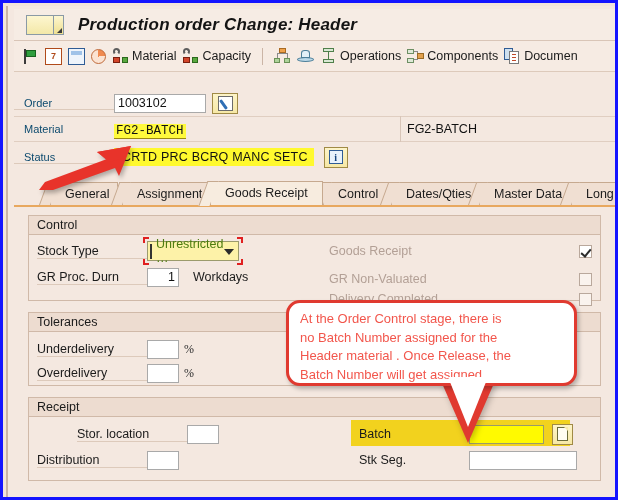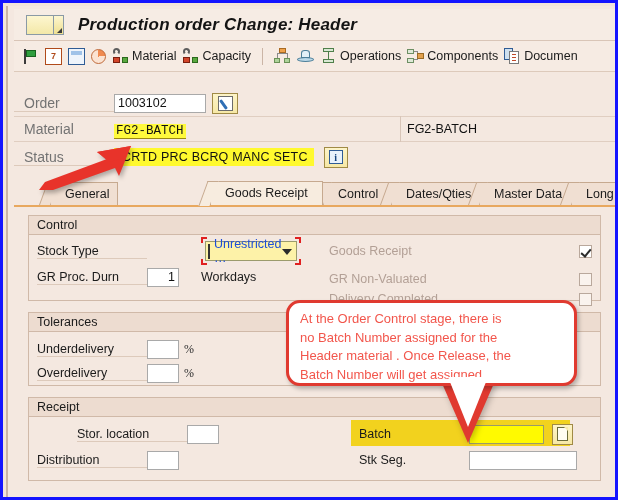--- a/index.html
+++ b/index.html
@@ -113,7 +113,7 @@
   .hdr-row.r1 { top: 18px; }
   .hdr-row.r2 { top: 44px; border-top: 1px solid #e0cec1; border-bottom: 1px solid #e0cec1; }
   .hdr-row.r3 { top: 72px; }
-  .hdr-label { width: 100px; padding-left: 10px; font-size: 14px; color: #737373; }
+  .hdr-label { width: 100px; padding-left: 10px; font-size: 11px; color: #0c4a6e; }
   .inp {
     background: #ffffff;
     border: 1px solid #a9a9a9;

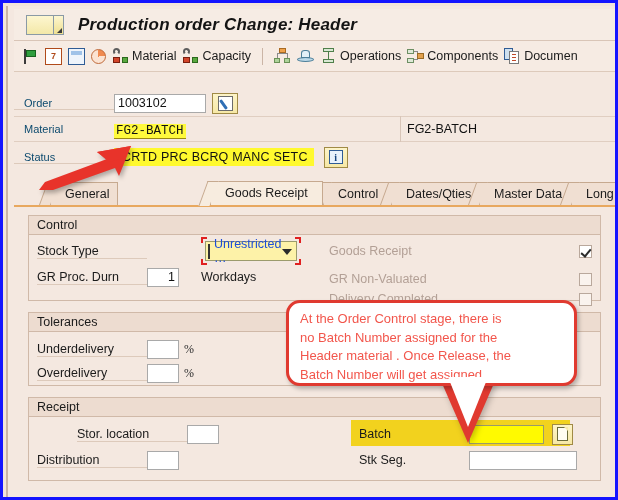--- a/index.html
+++ b/index.html
@@ -386,6 +386,7 @@
 
     <div class="tabs">
       <div class="tab" style="left:36px;  width:68px;">General</div>
+      <div class="tab" style="left:108px; width:96px;">Assignment</div>
       <div class="tab active" style="left:196px; width:113px;">Goods Receipt</div>
       <div class="tab" style="left:309px; width:72px;">Control</div>
       <div class="tab" style="left:377px; width:92px;">Dates/Qties</div>

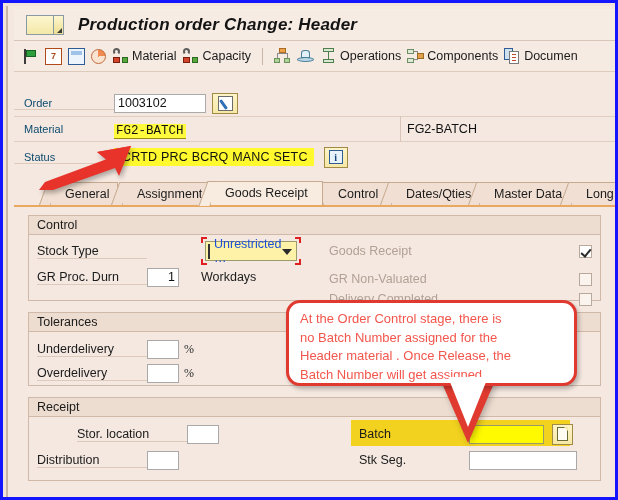--- a/index.html
+++ b/index.html
@@ -401,7 +401,7 @@
         <div class="grp-title">Control</div>
         <div class="grp-body">
 
-          <div class="f-row" style="left:8px; top:6px; width:260px;justify-content:space-between;">
+          <div class="f-row" style="left:8px; top:6px; width:260px;">
             <span class="f-lab underlabel" style="width:110px;">Stock Type</span>
             <span style="position:relative;display:inline-block;">
               <span class="focus-brackets">

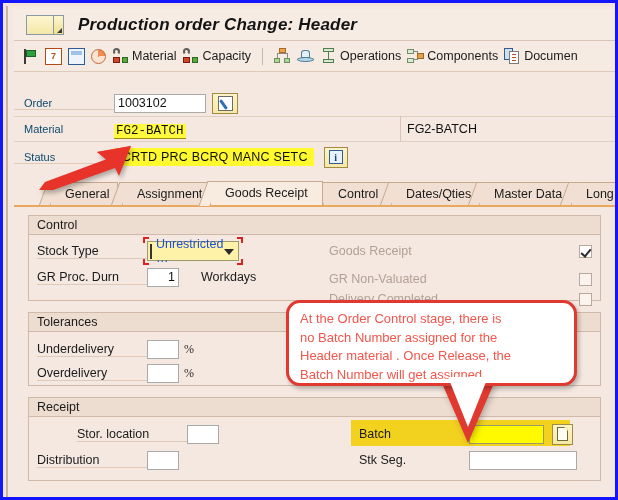--- a/index.html
+++ b/index.html
@@ -202,7 +202,7 @@
     background: #fdf2a8;
     border: 1px solid #9b9b6c;
     display:flex; align-items:center;
-    font-size:12.5px; color:#1d4ed8; padding-left:4px;
+    font-size:12.5px; color:#4d7c0f; padding-left:4px;
   }
   .dd .caret {
     position:absolute; right:4px; top:7px;

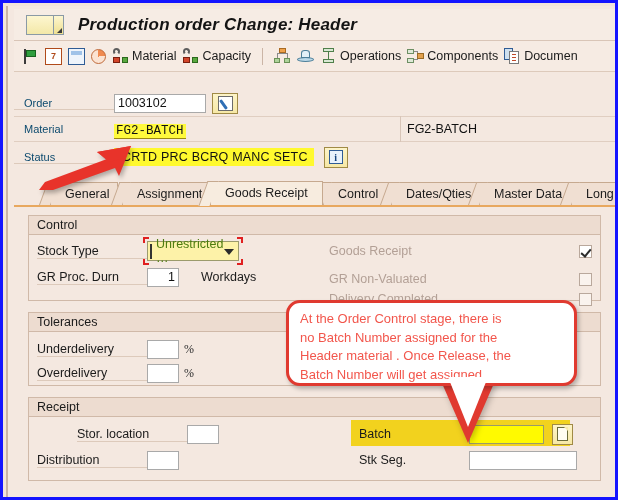--- a/index.html
+++ b/index.html
@@ -421,7 +421,7 @@
           <div class="f-row" style="left:8px; top:32px; width:300px;">
             <span class="f-lab underlabel" style="width:110px;">GR Proc. Durn</span>
             <input class="inp" style="width: 32px; text-align: right;" readonly="" value="1">
-            <span class="f-lab" style="margin-left:22px;">Workdays</span>
+            <span class="f-lab" style="margin-left:14px;">Workdays</span>
           </div>
 
           <div class="f-row" style="left:300px; top:6px; right:8px;">

